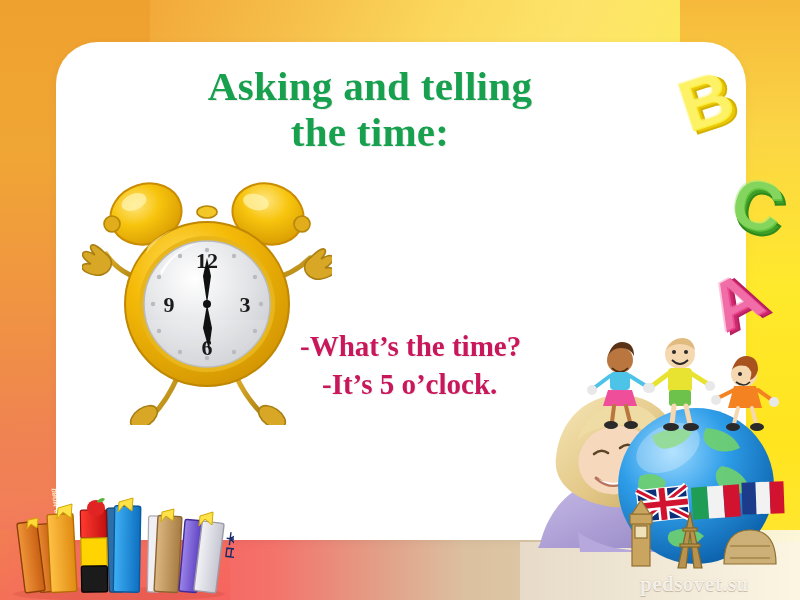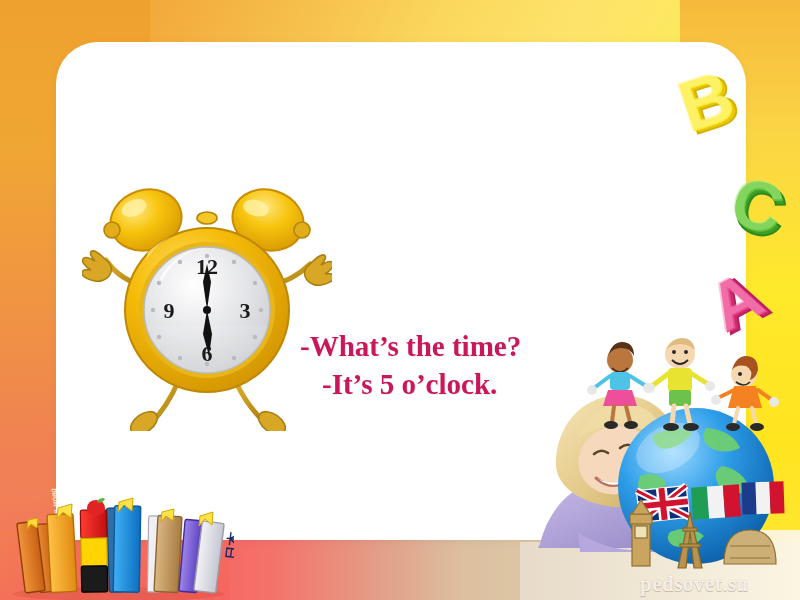--- a/index.html
+++ b/index.html
@@ -146,6 +146,10 @@
     </svg>
   </div>
 
+  <div class="title">
+    <span>Asking and telling</span><br>
+    <span>the time:</span>
+  </div>
 
   <div class="dialogue">
     <span class="l1">-What’s the time?</span>

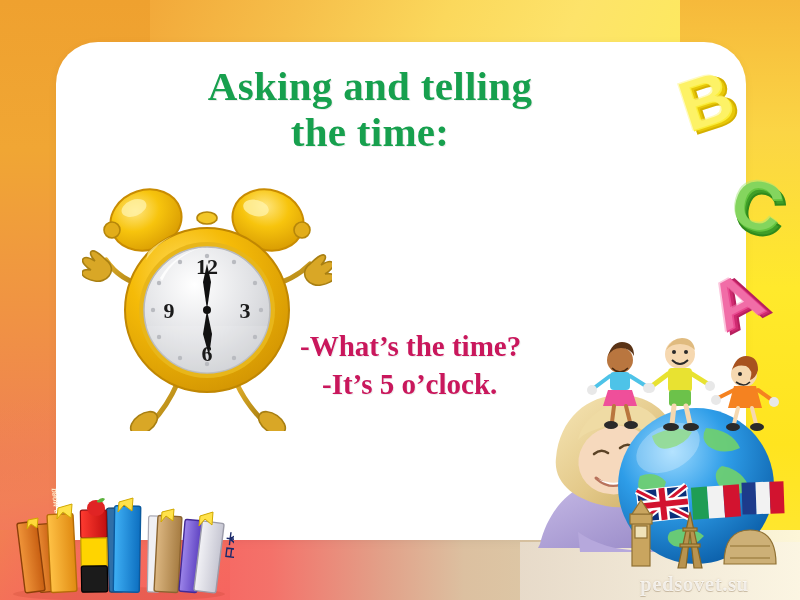--- a/index.html
+++ b/index.html
@@ -78,7 +78,7 @@
   .dialogue .l2{display:block;text-align:left;padding-left:22px;}
 
   
-  .clock{position:absolute;left:82px;top:186px;width:250px;height:245px;}
+  .clock{position:absolute;left:82px;top:180px;width:250px;height:245px;}
   .clock svg{display:block;width:250px;height:245px;}
 
   

